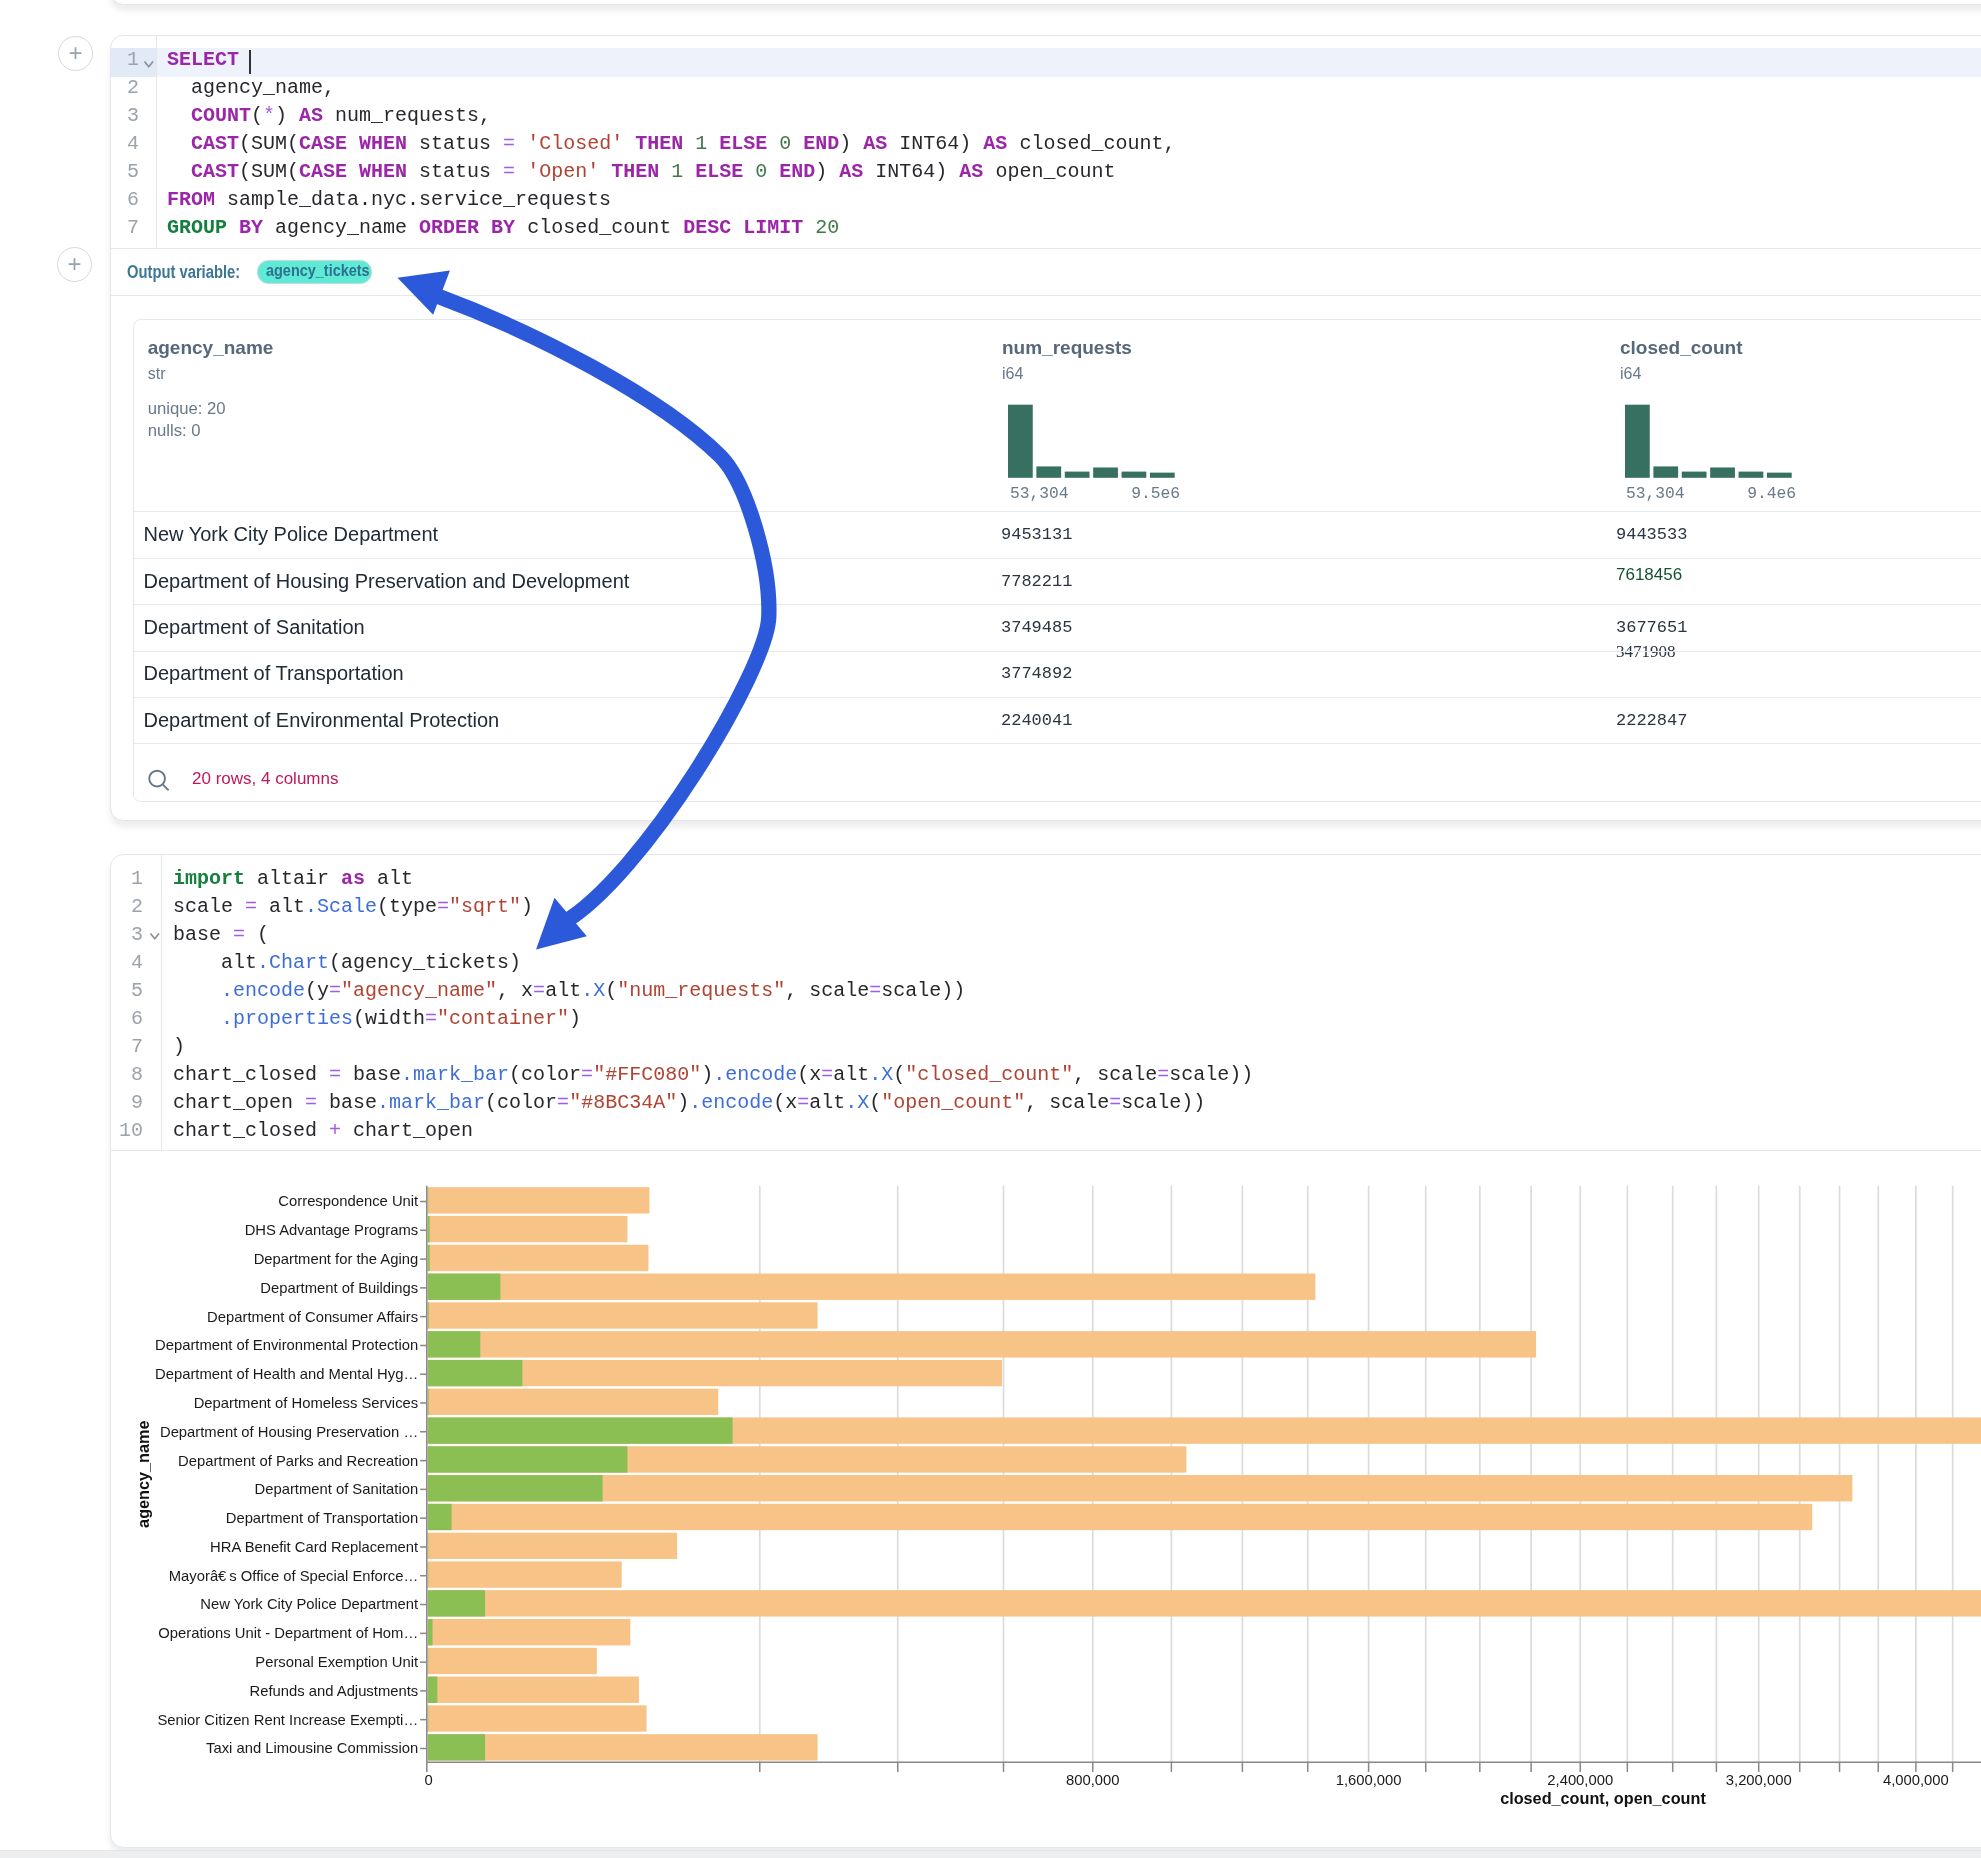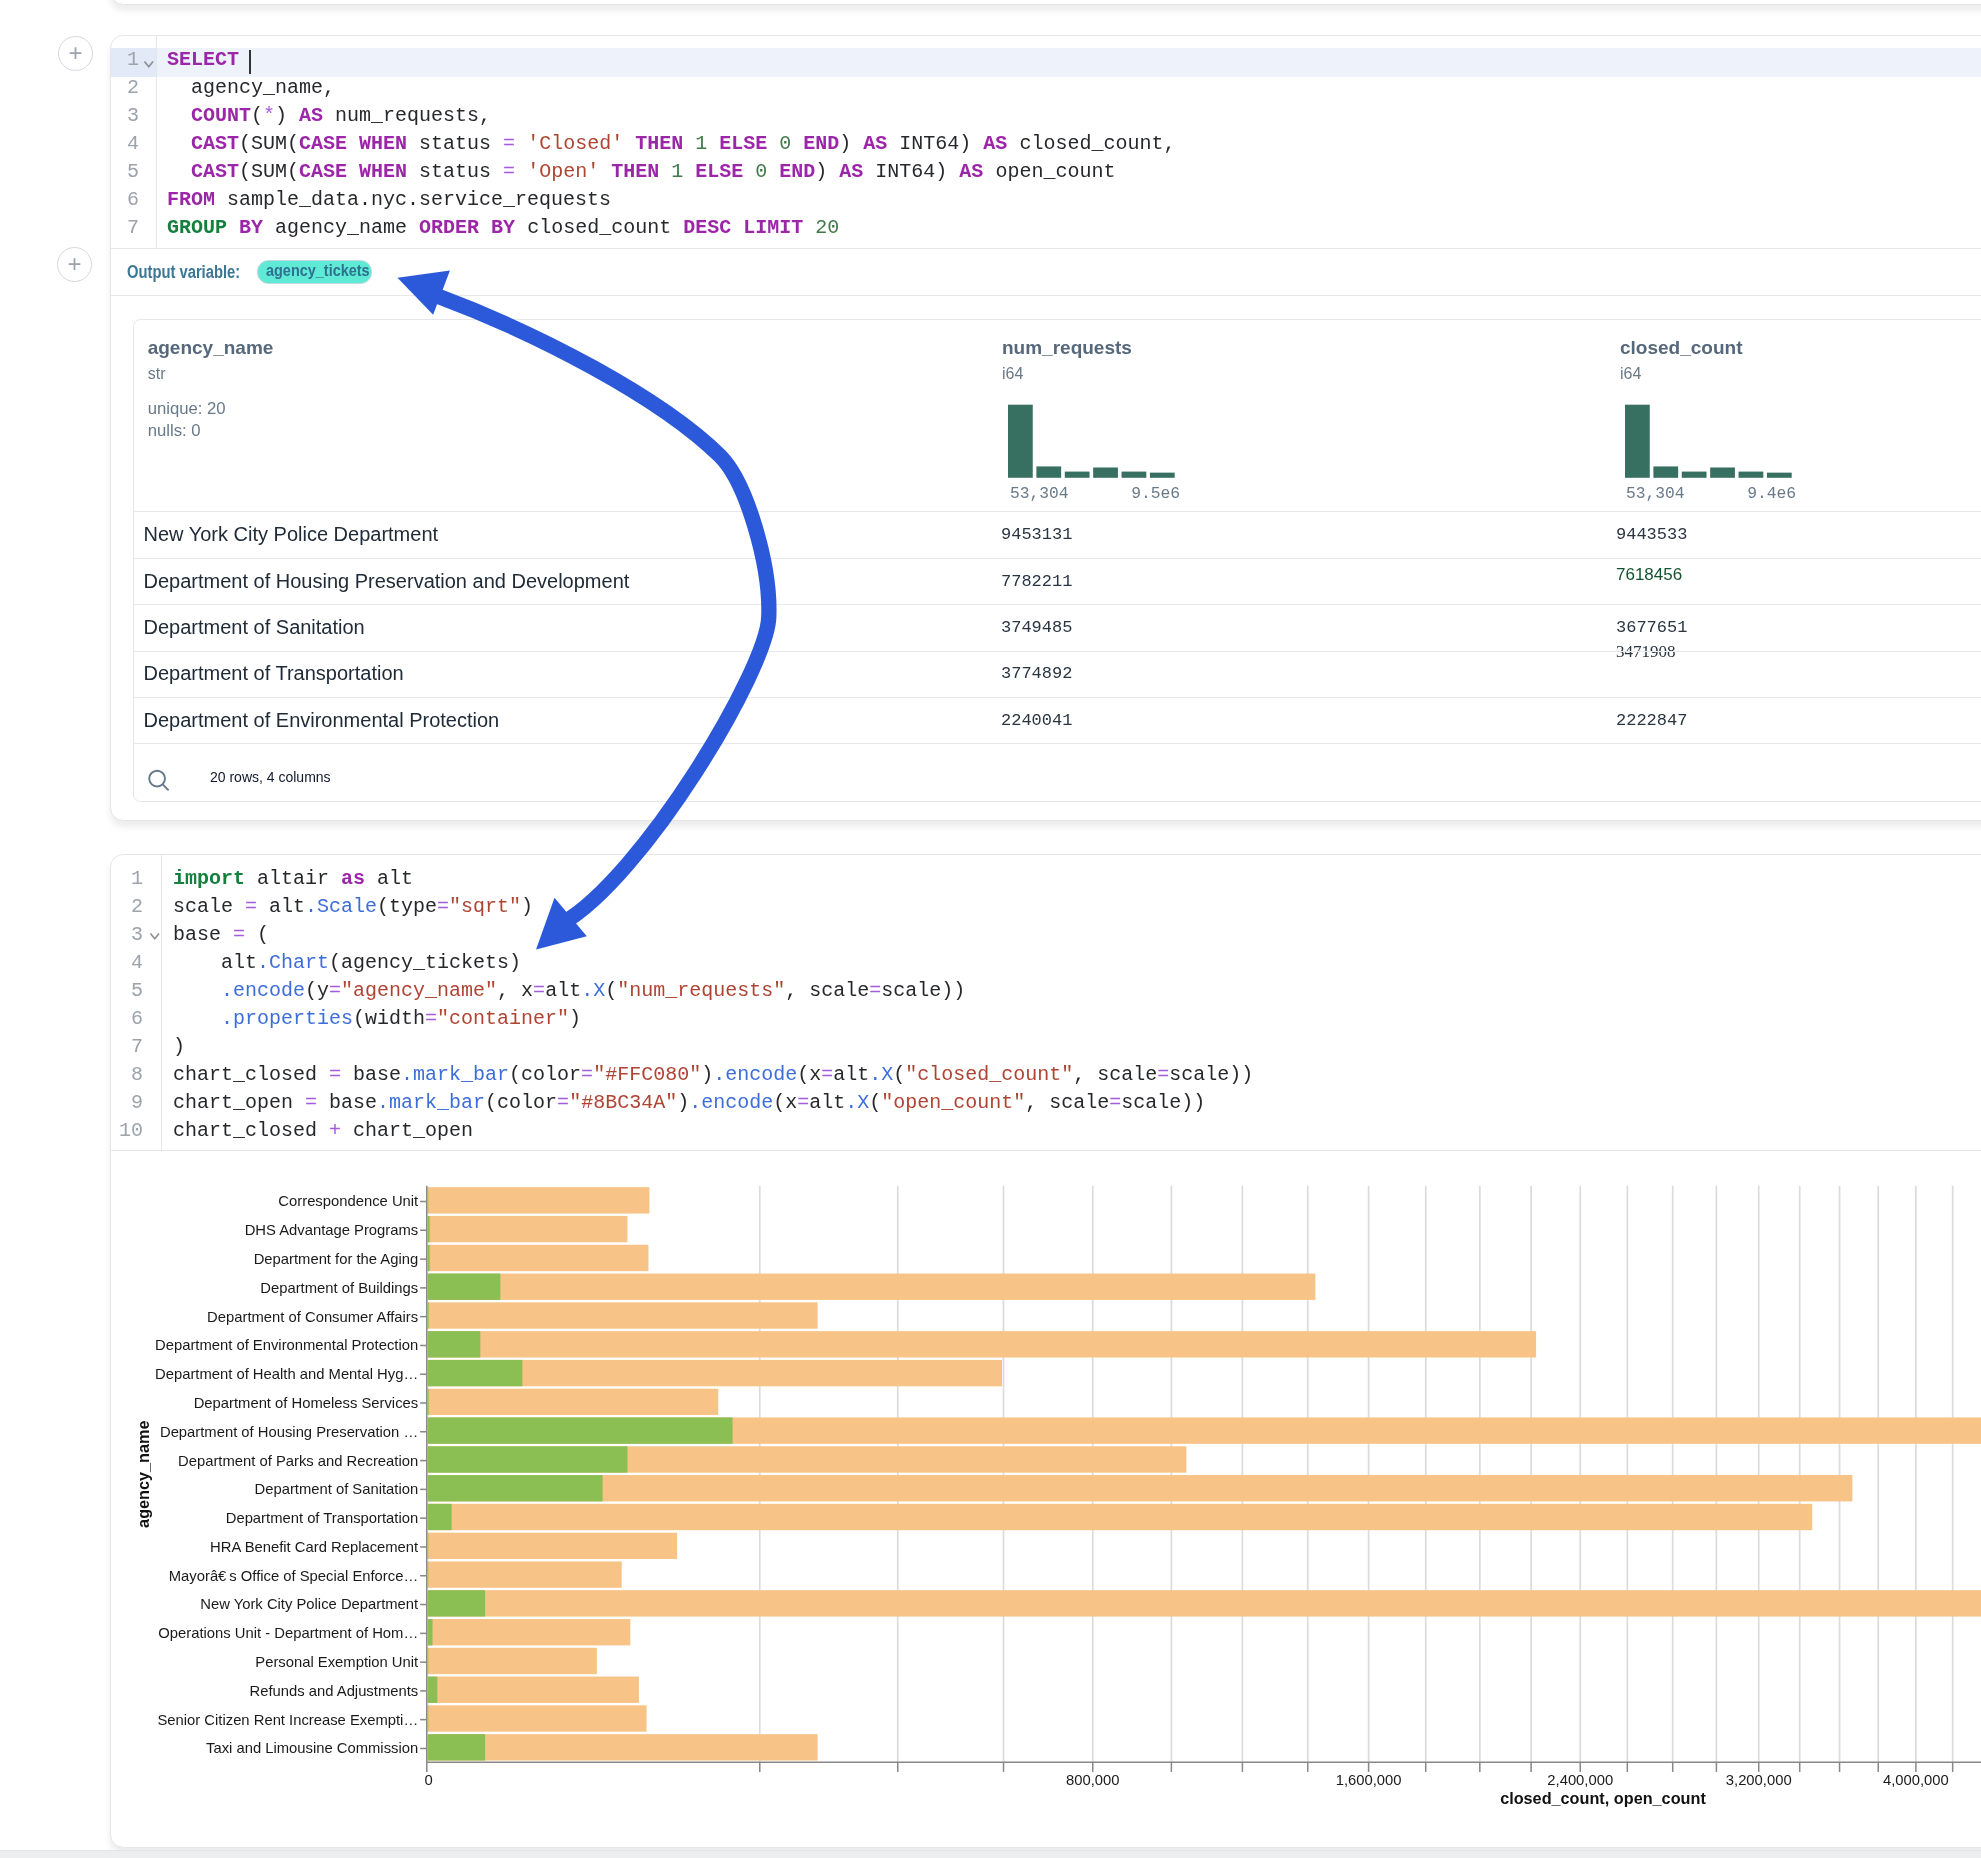--- a/index.html
+++ b/index.html
@@ -101,7 +101,7 @@
           <circle cx="10.5" cy="10" r="8.2" fill="none" stroke="#66788C" stroke-width="2"></circle>
           <line x1="16.3" y1="16" x2="22.5" y2="22.3" stroke="#66788C" stroke-width="2"></line>
         </svg>
-    <div style="position:absolute;left:76px;top:449px;font-size:14px;color:#0f172a">20 rows, 4 columns</div>
+    <div style="position:absolute;left:58px;top:449px;font-size:17px;color:#be185d">20 rows, 4 columns</div>
   </div>
 </div>
 

